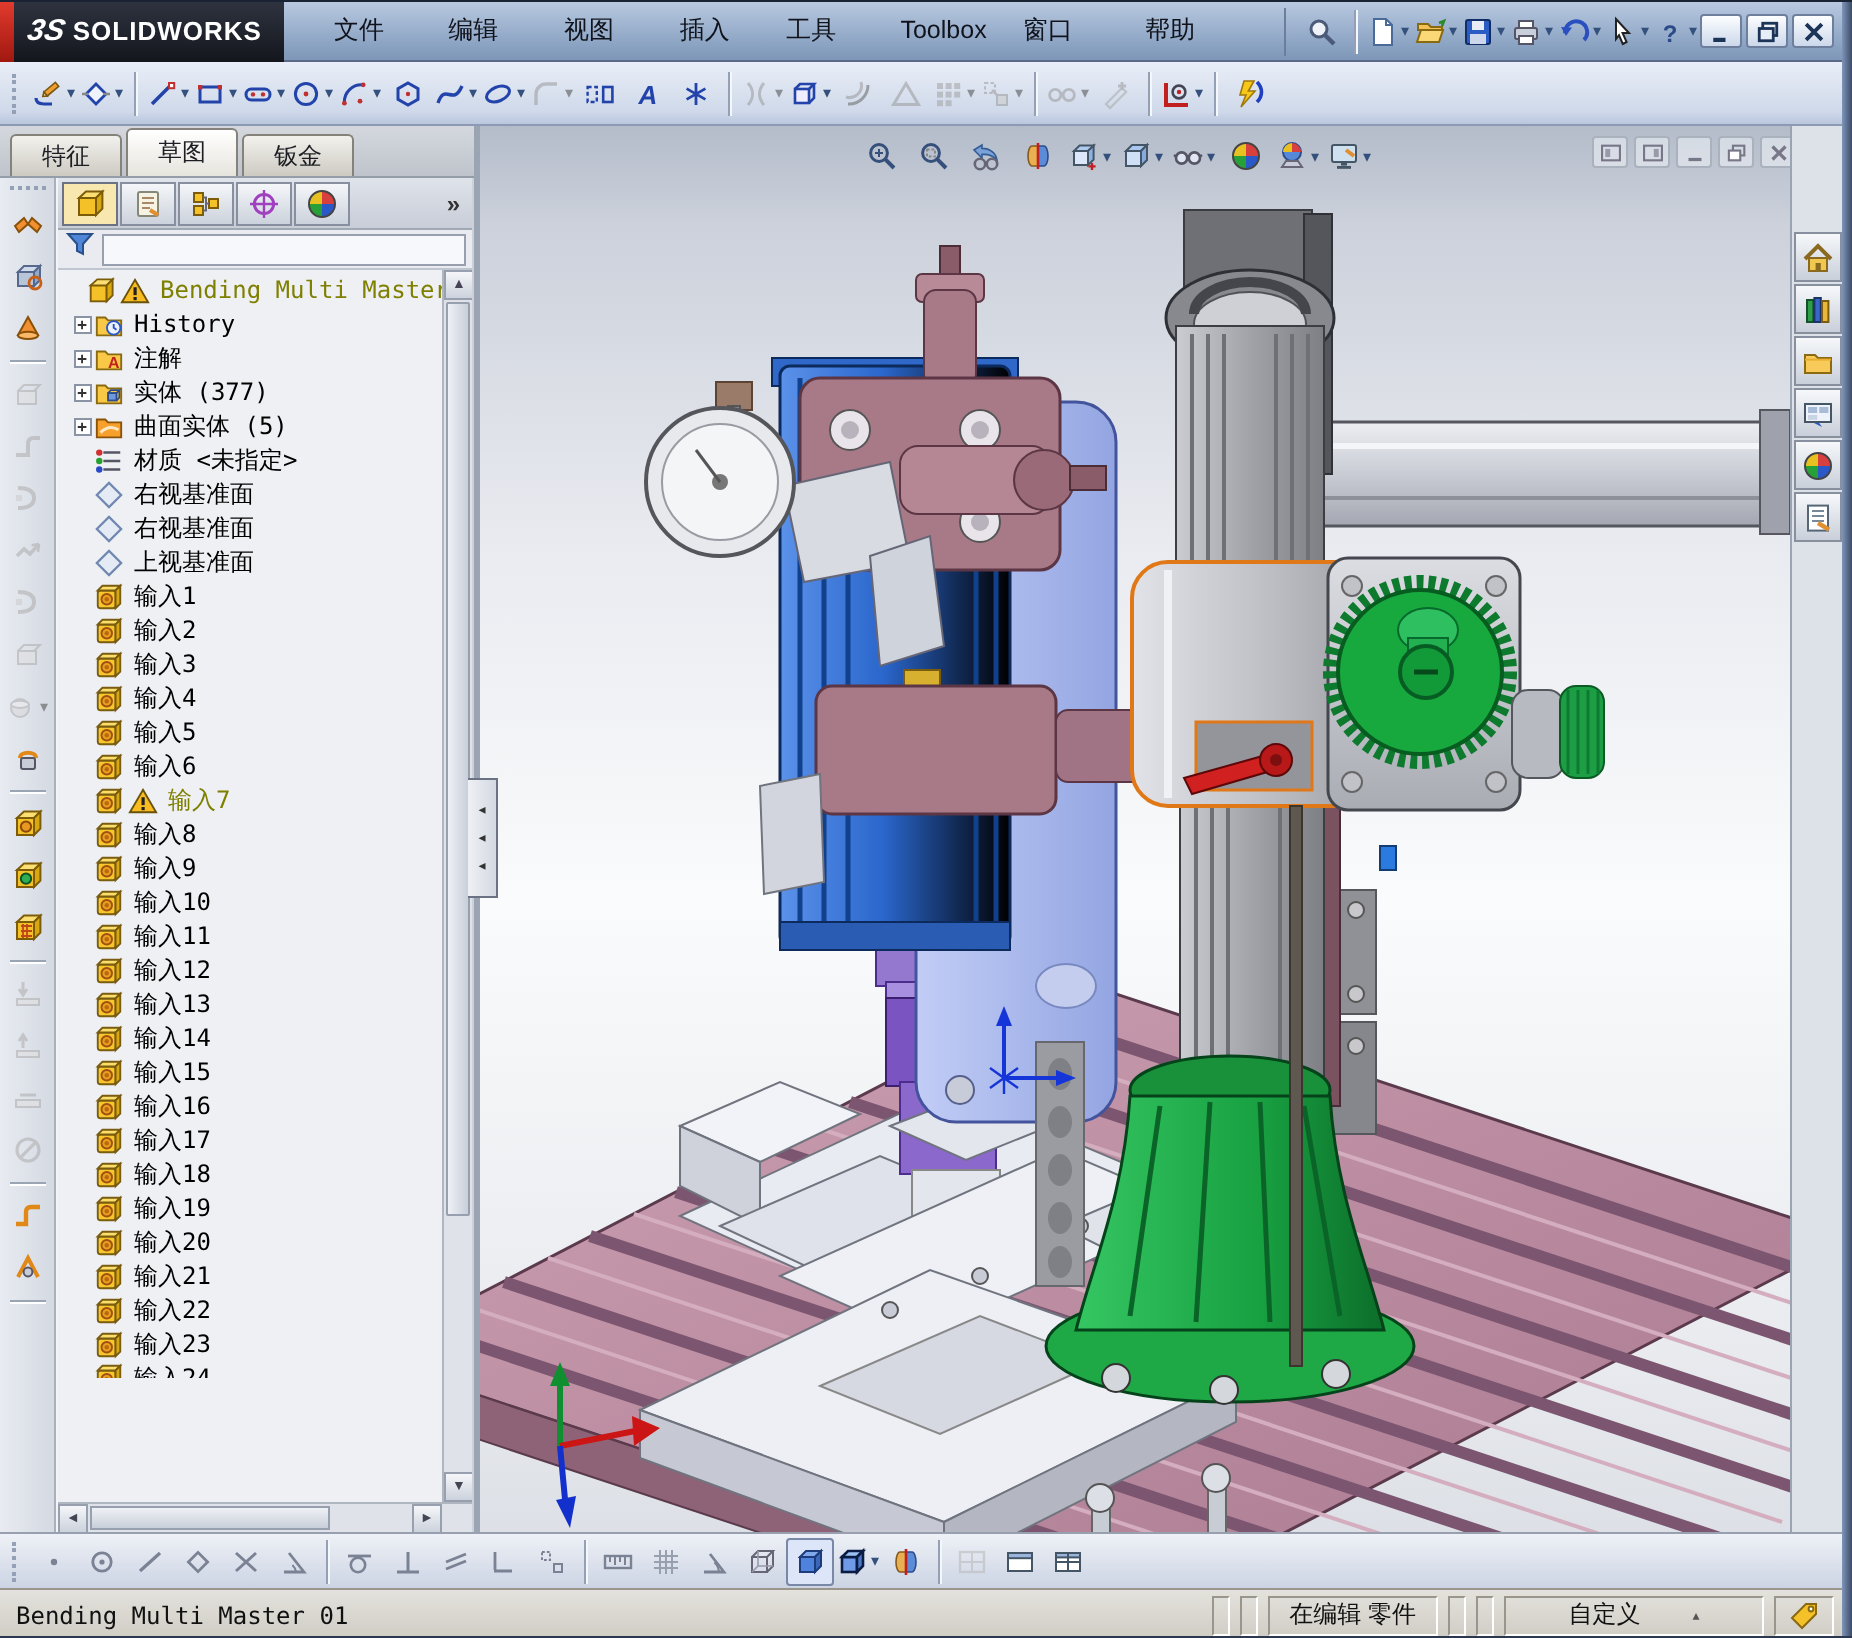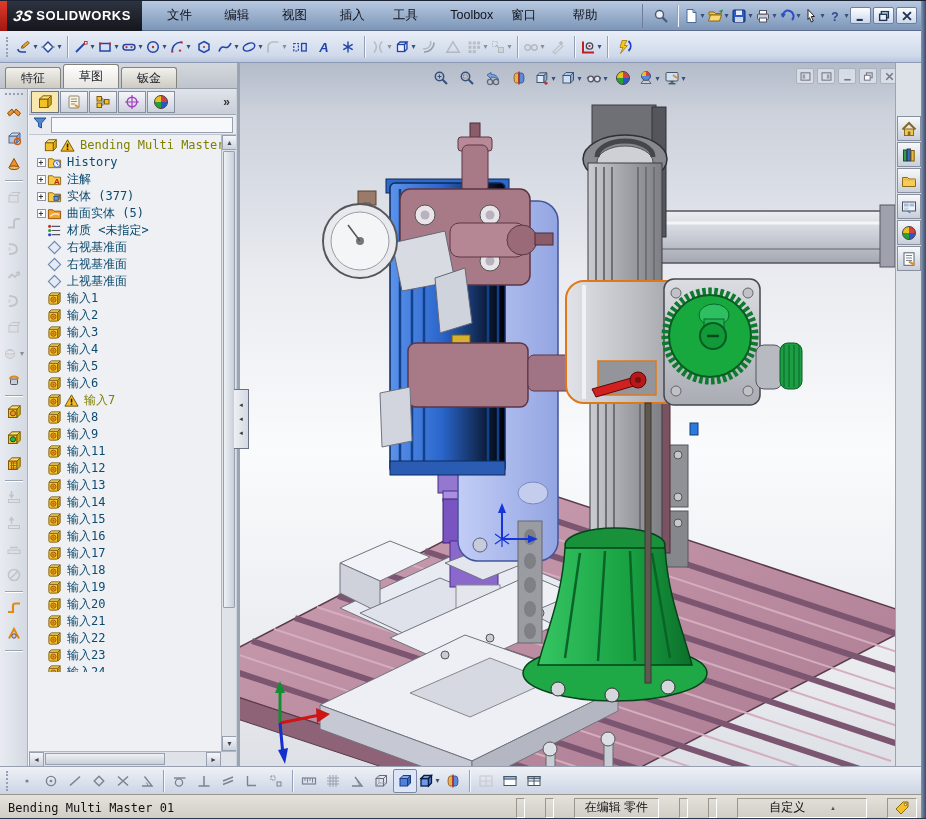--- a/index.html
+++ b/index.html
@@ -55,7 +55,7 @@
   .pl{width:9px;height:9px;border:1px solid #8a94a4;background:#fff;font:bold 8px/7px "DejaVu Sans Mono",monospace;text-align:center;color:#333}
   .tico{width:16px;height:16px;flex:none;margin-right:1px}
   .tico svg{width:15px;height:15px}
-  .tlab{font:12px/17px "DejaVu Sans Mono",monospace;color:#0c4a6e;margin-left:3px}
+  .tlab{font:12px/17px "DejaVu Sans Mono",monospace;color:#000000;margin-left:3px}
   .tlab.warn{color:#7f7f00}
   .trow.partial{overflow:hidden;height:8px;align-items:flex-start}
   

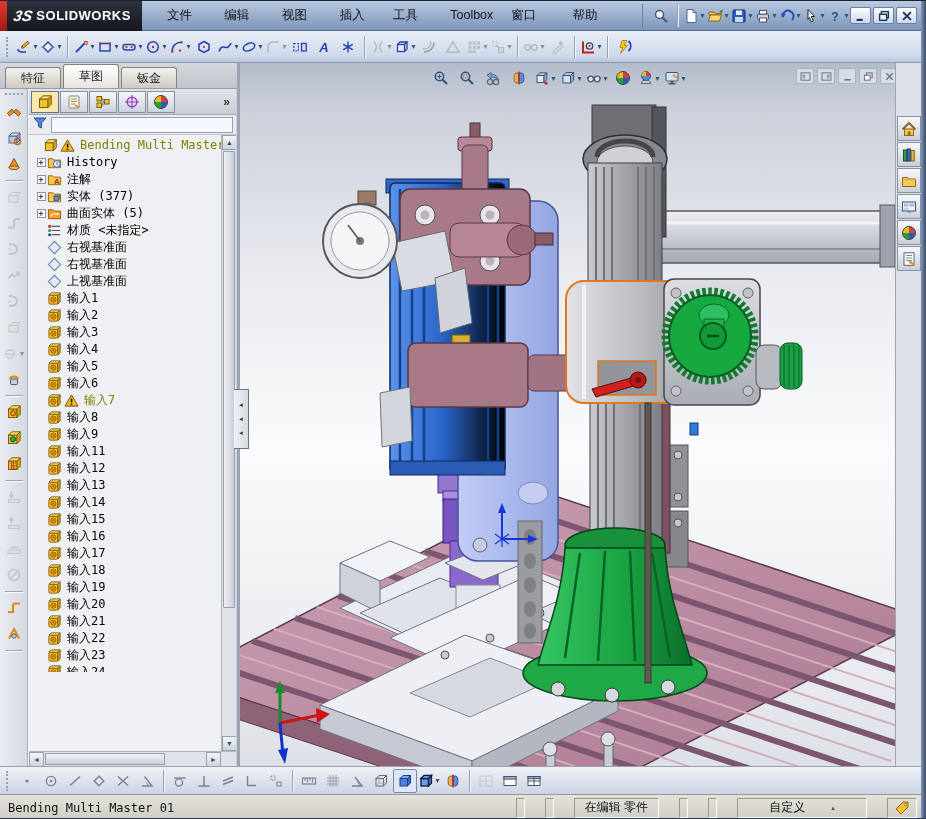--- a/index.html
+++ b/index.html
@@ -760,6 +760,17 @@
                       <circle cx="6.8" cy="9.2" r="1.2" fill="#b86a10"></circle>
                     </svg></span>
                   <span class="tlab">输入9</span>
+                </div>
+                <div class="trow">
+                  <span class="texp"></span>
+                  <span class="tico"><svg viewBox="0 0 16 16" width="16" height="16">
+                      <rect x="2" y="4.5" width="9.5" height="9.5" rx="1.5" fill="#f6c62a" stroke="#7a5c10"></rect>
+                      <path d="M2 4.5 L4.5 2 H14 L11.5 4.5 Z" fill="#fadd6a" stroke="#7a5c10"></path>
+                      <path d="M11.5 14 L14 11.5 V2 L11.5 4.5 Z" fill="#d8a810" stroke="#7a5c10"></path>
+                      <circle cx="6.8" cy="9.2" r="2.8" fill="#e8a020" stroke="#a05010"></circle>
+                      <circle cx="6.8" cy="9.2" r="1.2" fill="#b86a10"></circle>
+                    </svg></span>
+                  <span class="tlab">输入10</span>
                 </div>
                 <div class="trow">
                   <span class="texp"></span>

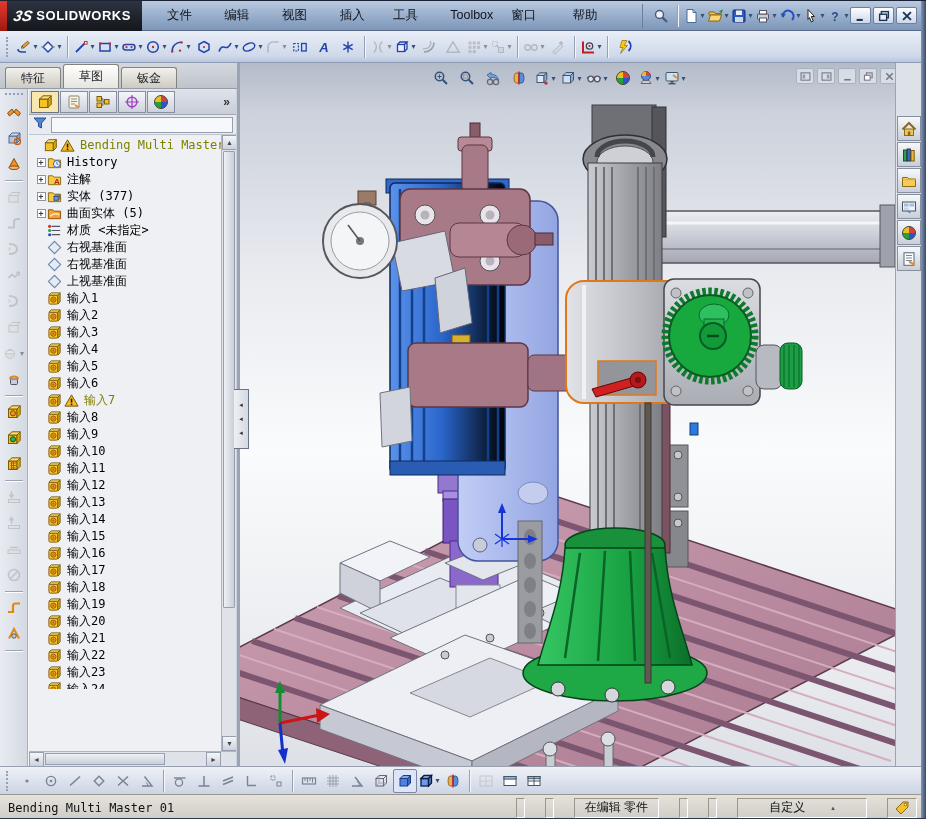--- a/index.html
+++ b/index.html
@@ -86,7 +86,7 @@
   #statusbar{position:absolute;left:0;top:793px;width:921px;height:26px;display:flex;align-items:center;
     background:linear-gradient(180deg,#e4e2dc,#cfccc4);border-top:1px solid #9a968c;font-size:12px;padding:0 4px}
   #statusleft{font-family:"DejaVu Sans Mono",monospace;color:#111;padding-left:4px}
-  .scell{height:20px;display:flex;align-items:center;justify-content:center;border:1px solid;border-color:#9a968c #fff #fff #9a968c;padding:0 10px;margin-left:20px;color:#111}
+  .scell{height:20px;display:flex;align-items:center;justify-content:center;border:1px solid;border-color:#9a968c #fff #fff #9a968c;padding:0 10px;margin-left:5px;color:#111}
   .scell.small{width:9px;padding:0}
   #statuscustom{width:130px;justify-content:center;gap:26px}
   #statuscustom .upar{font-size:7px;color:#555}

